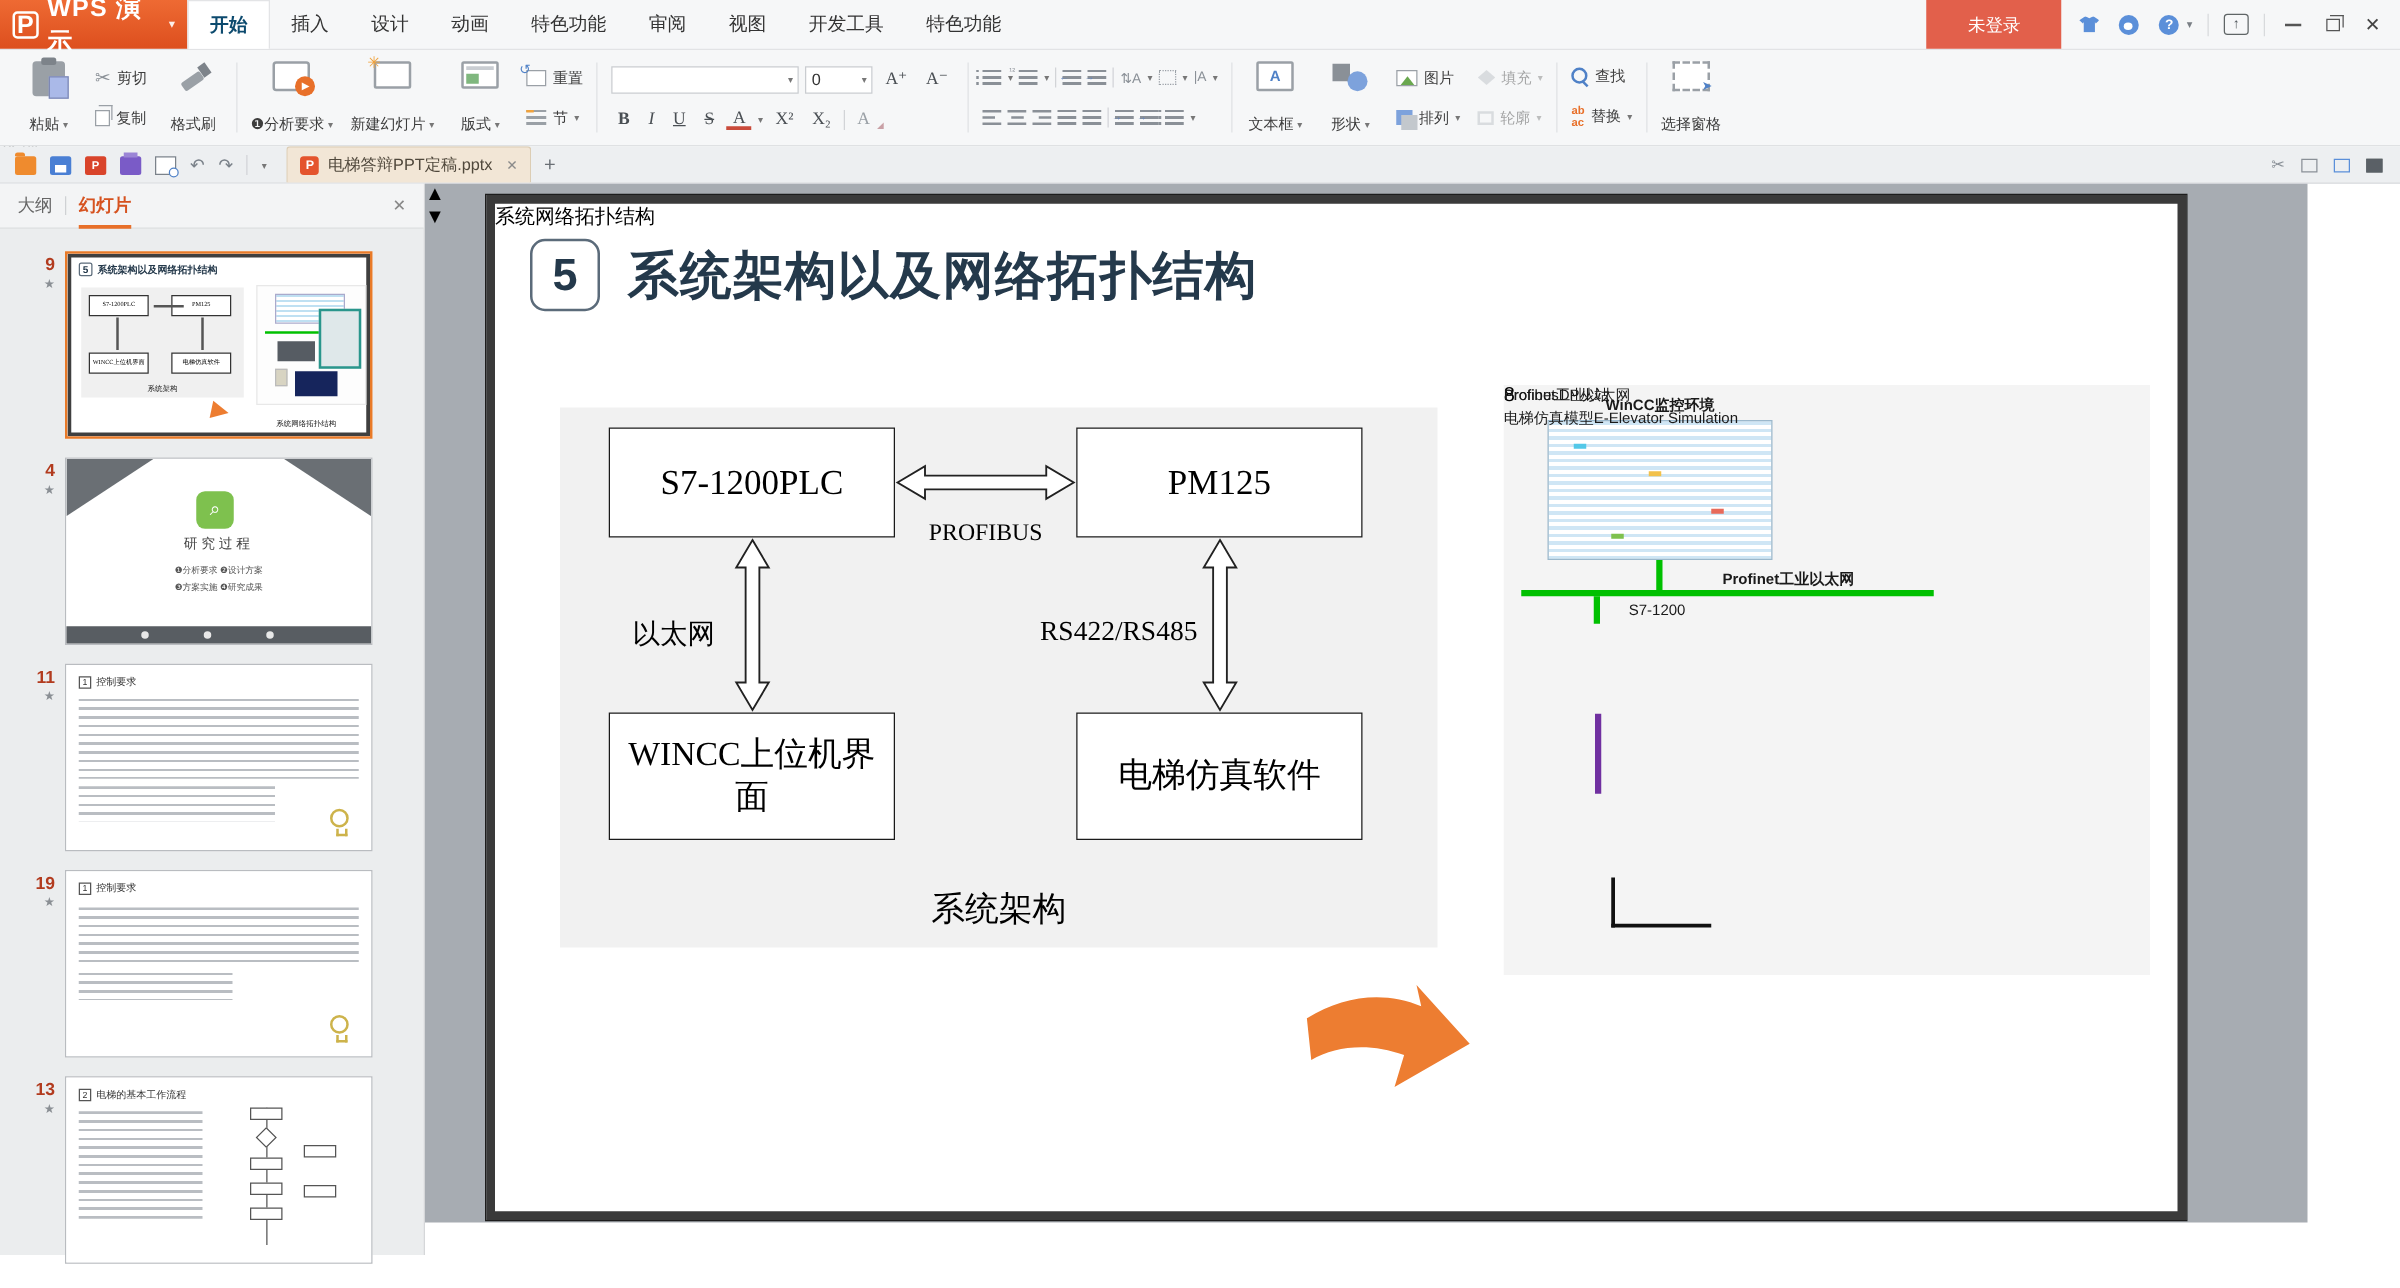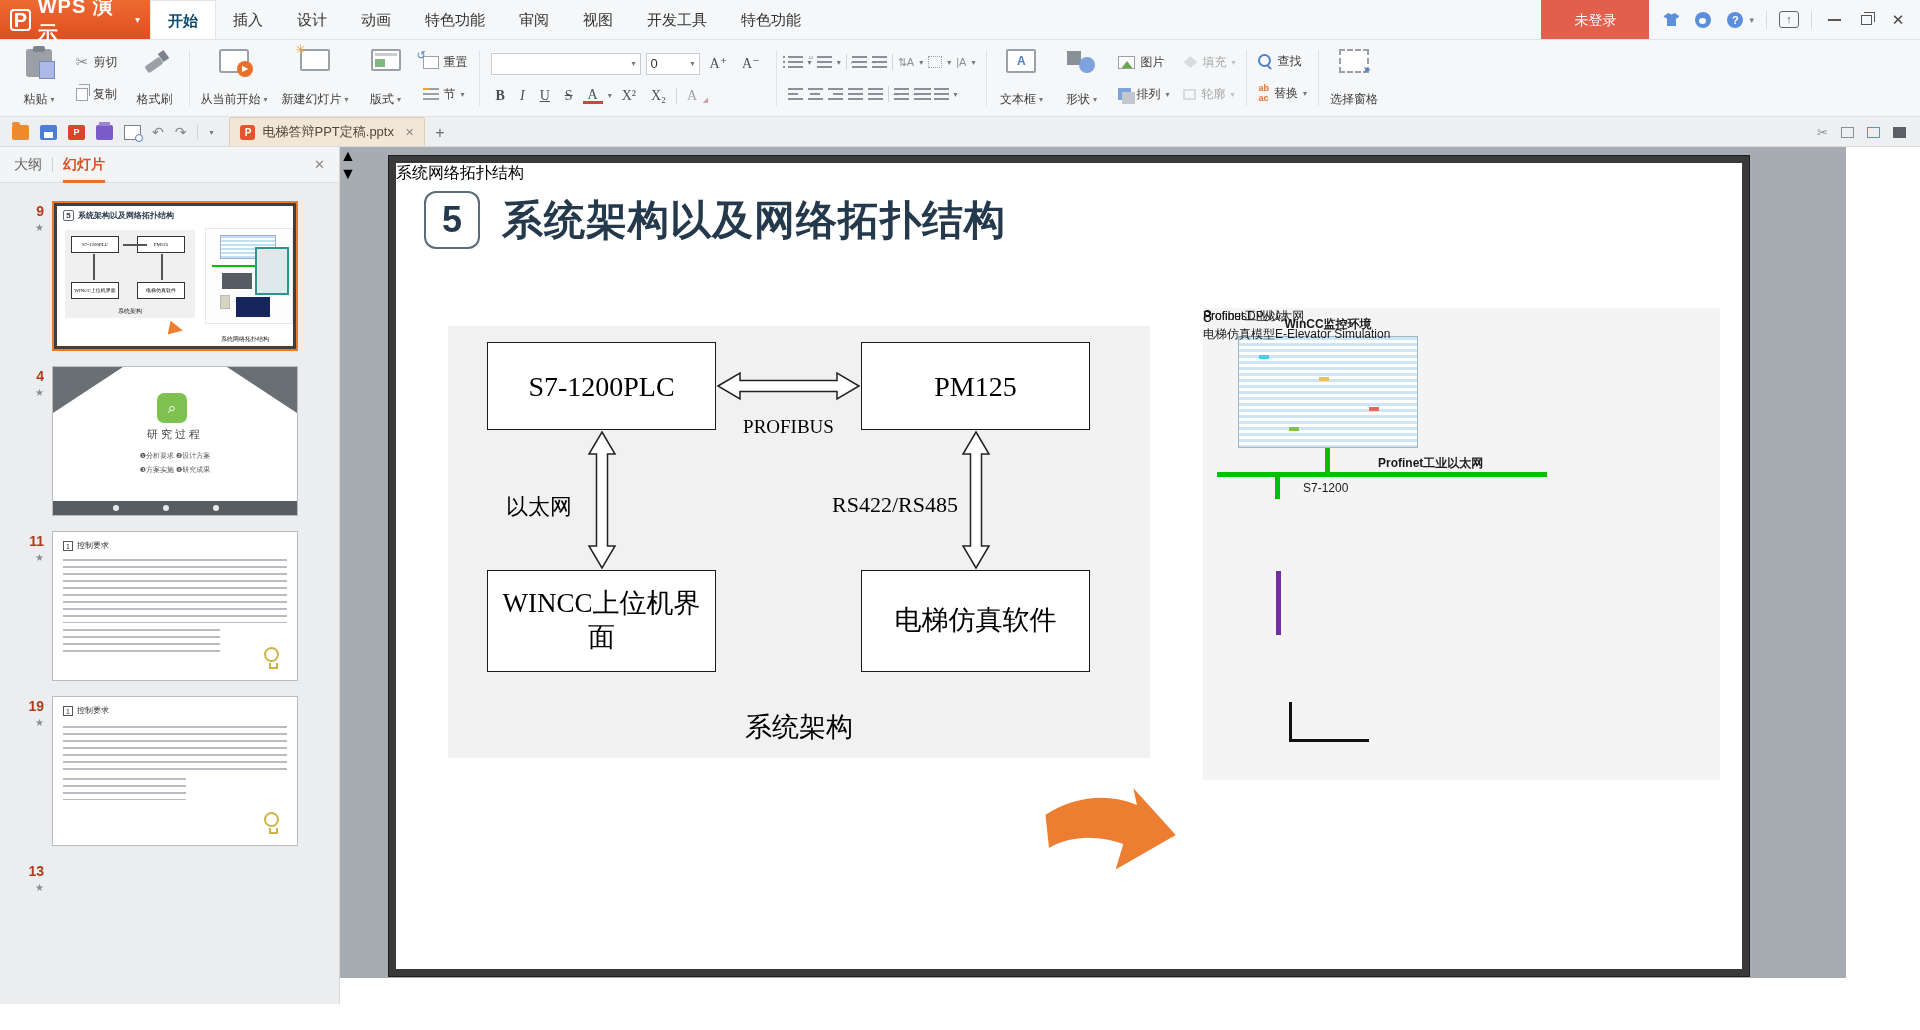--- a/index.html
+++ b/index.html
@@ -374,7 +374,7 @@
       <div class="bigbtn">
         <span class="ic ic-play-screen"></span>
         <span class="lbl">
-            <span>从当前开始</span>
+            <span>❶分析要求</span>
             <span class="caretdn">▾</span>
           </span>
       </div>

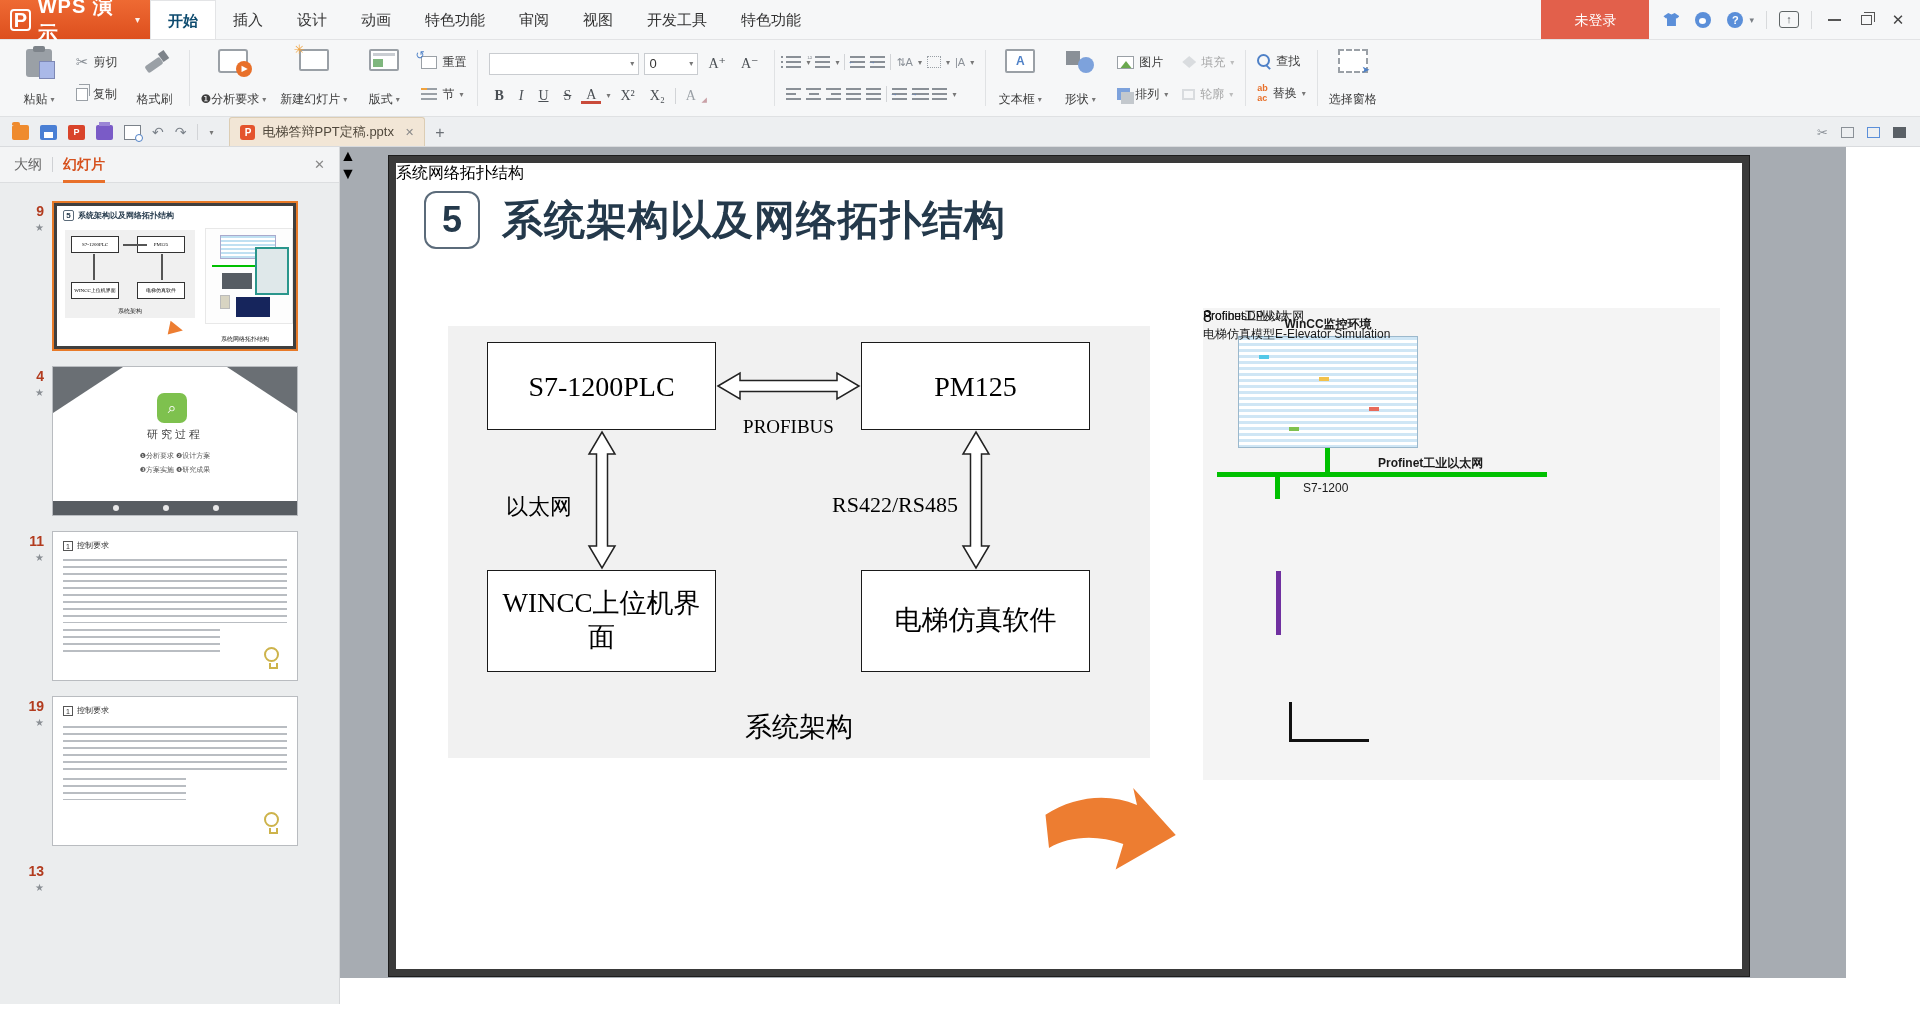--- a/index.html
+++ b/index.html
@@ -658,6 +658,25 @@
           <span class="num">13</span>
           <span class="star">★</span>
         </div>
+        <div class="thumb">
+          <div class="m11">
+            <div class="m11-head">
+              <span class="m11-badge">2</span>
+              <span class="m11-title">电梯的基本工作流程</span>
+            </div>
+            <div class="m-lines" style="margin-top:8px;height:86px;width:44%;"></div>
+            <div class="m13-flow">
+              <div class="m13-vline" style="left:40px;top:0;height:110px;"></div>
+              <div class="m13-box" style="left:27px;top:0;"></div>
+              <div class="m13-dia" style="left:34px;top:18px;"></div>
+              <div class="m13-box" style="left:27px;top:40px;"></div>
+              <div class="m13-box" style="left:27px;top:60px;"></div>
+              <div class="m13-box" style="left:27px;top:80px;"></div>
+              <div class="m13-box" style="left:70px;top:30px;"></div>
+              <div class="m13-box" style="left:70px;top:62px;"></div>
+            </div>
+          </div>
+        </div>
       </div>
 
     </div>

